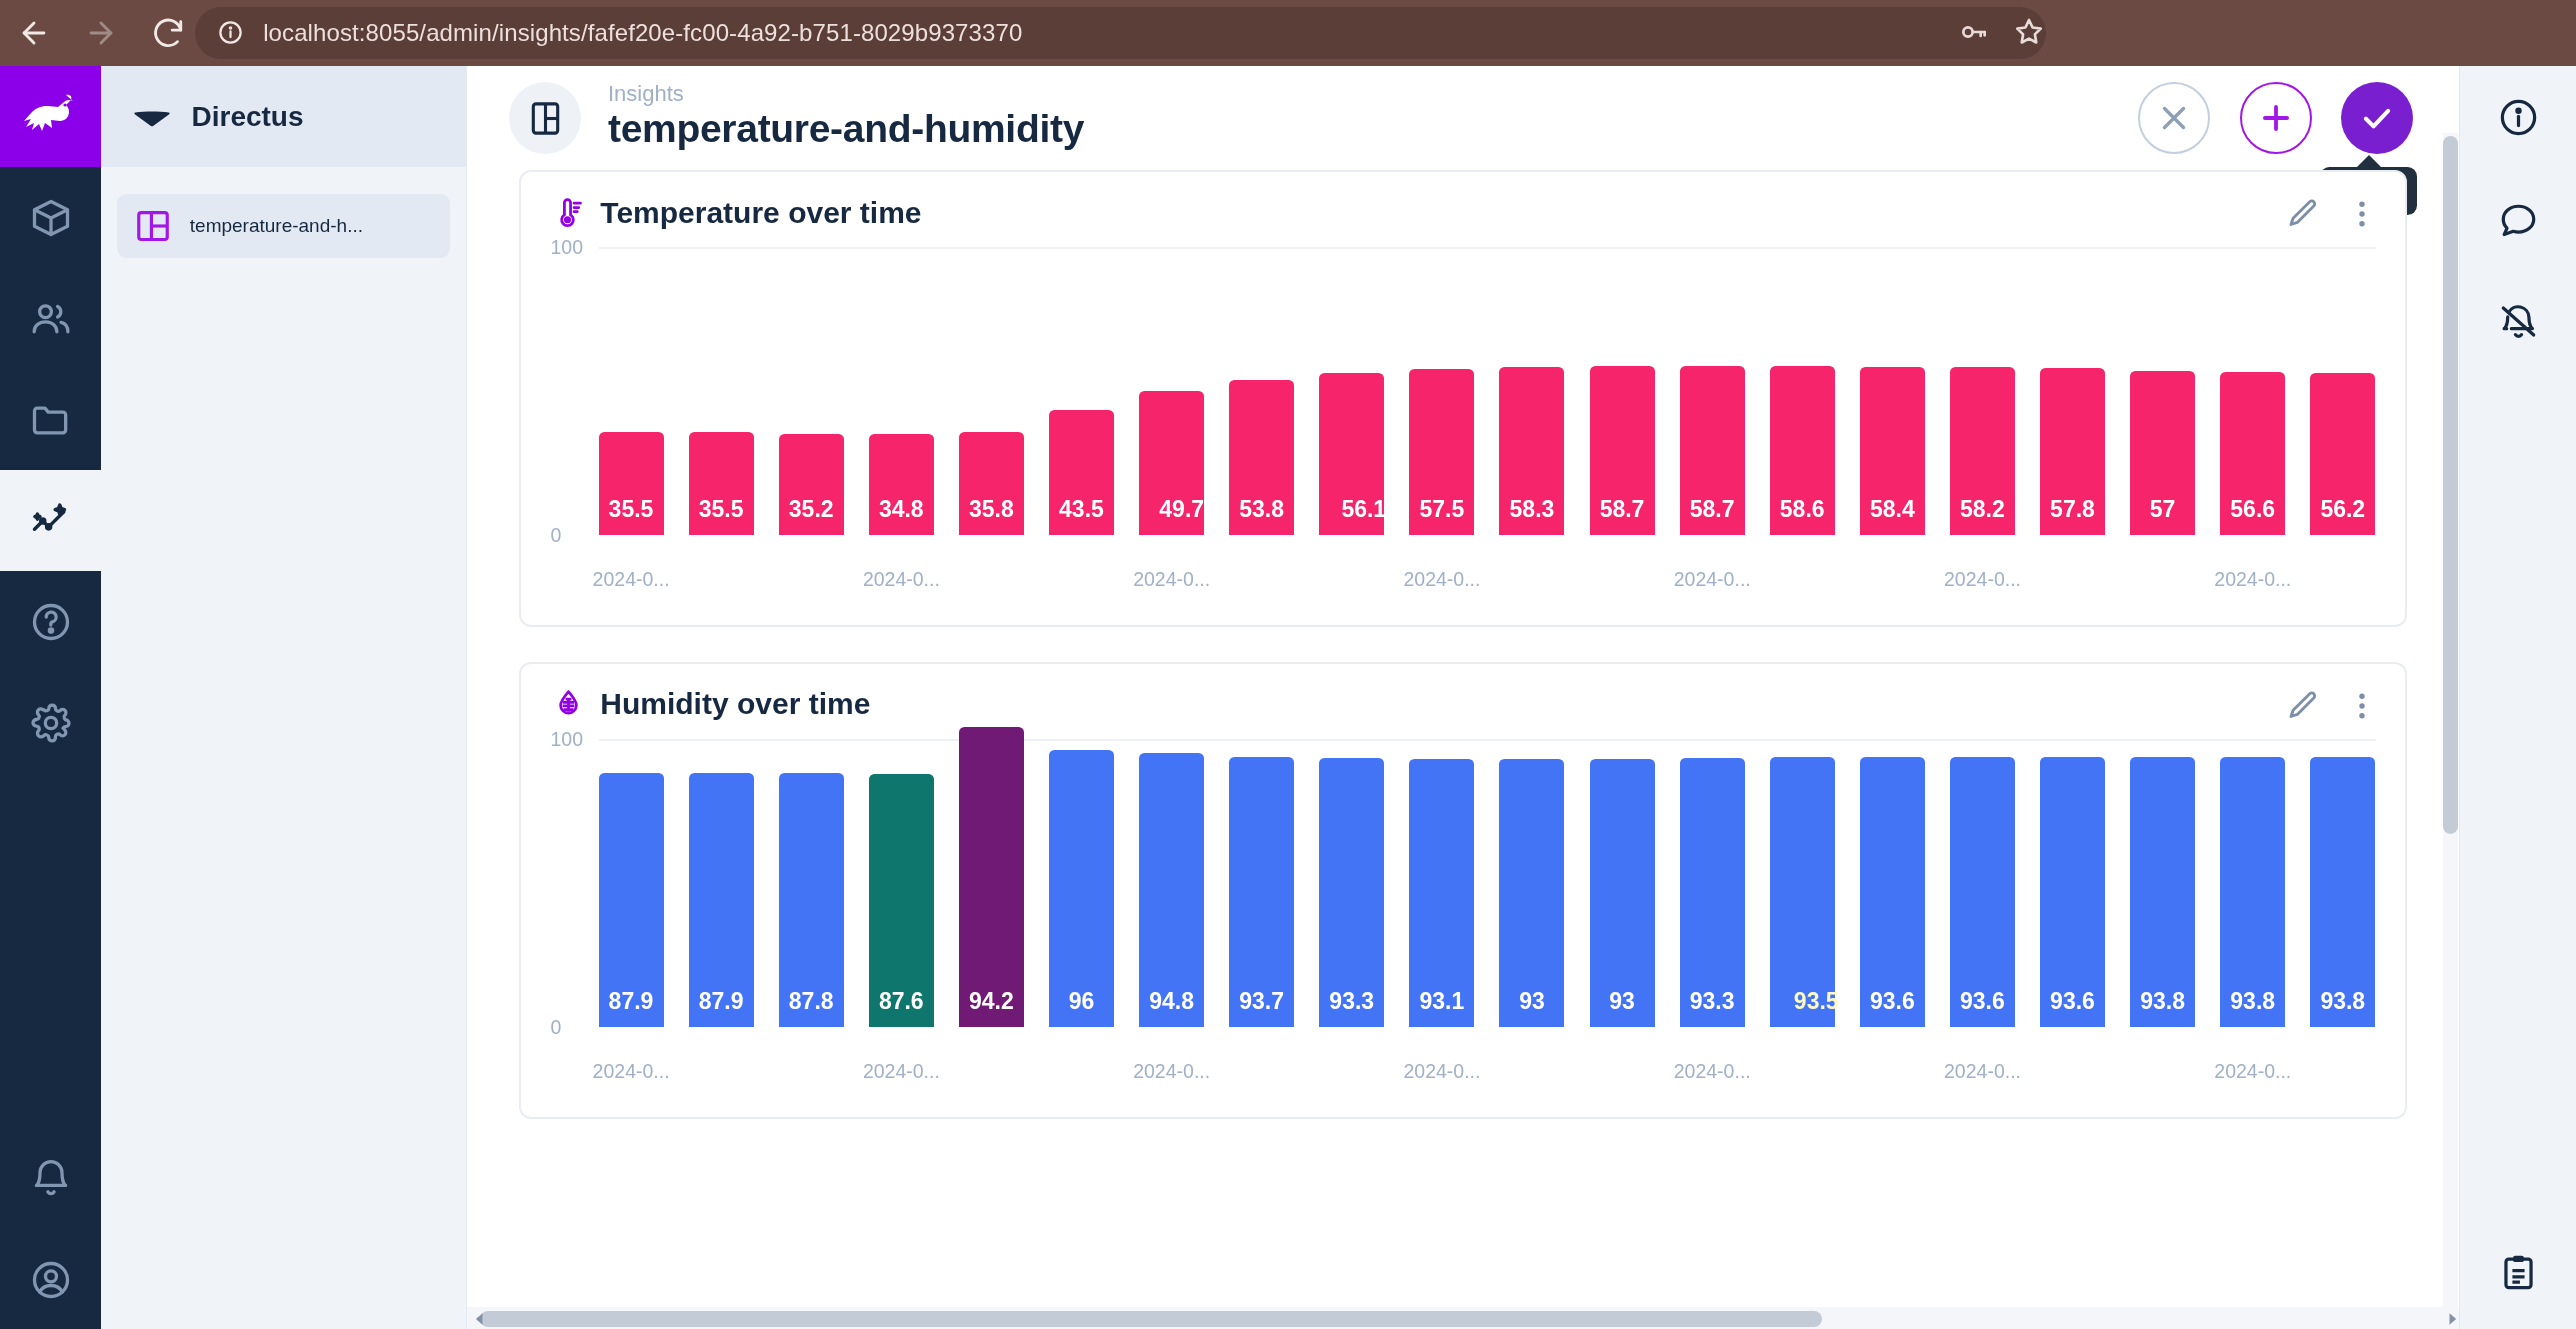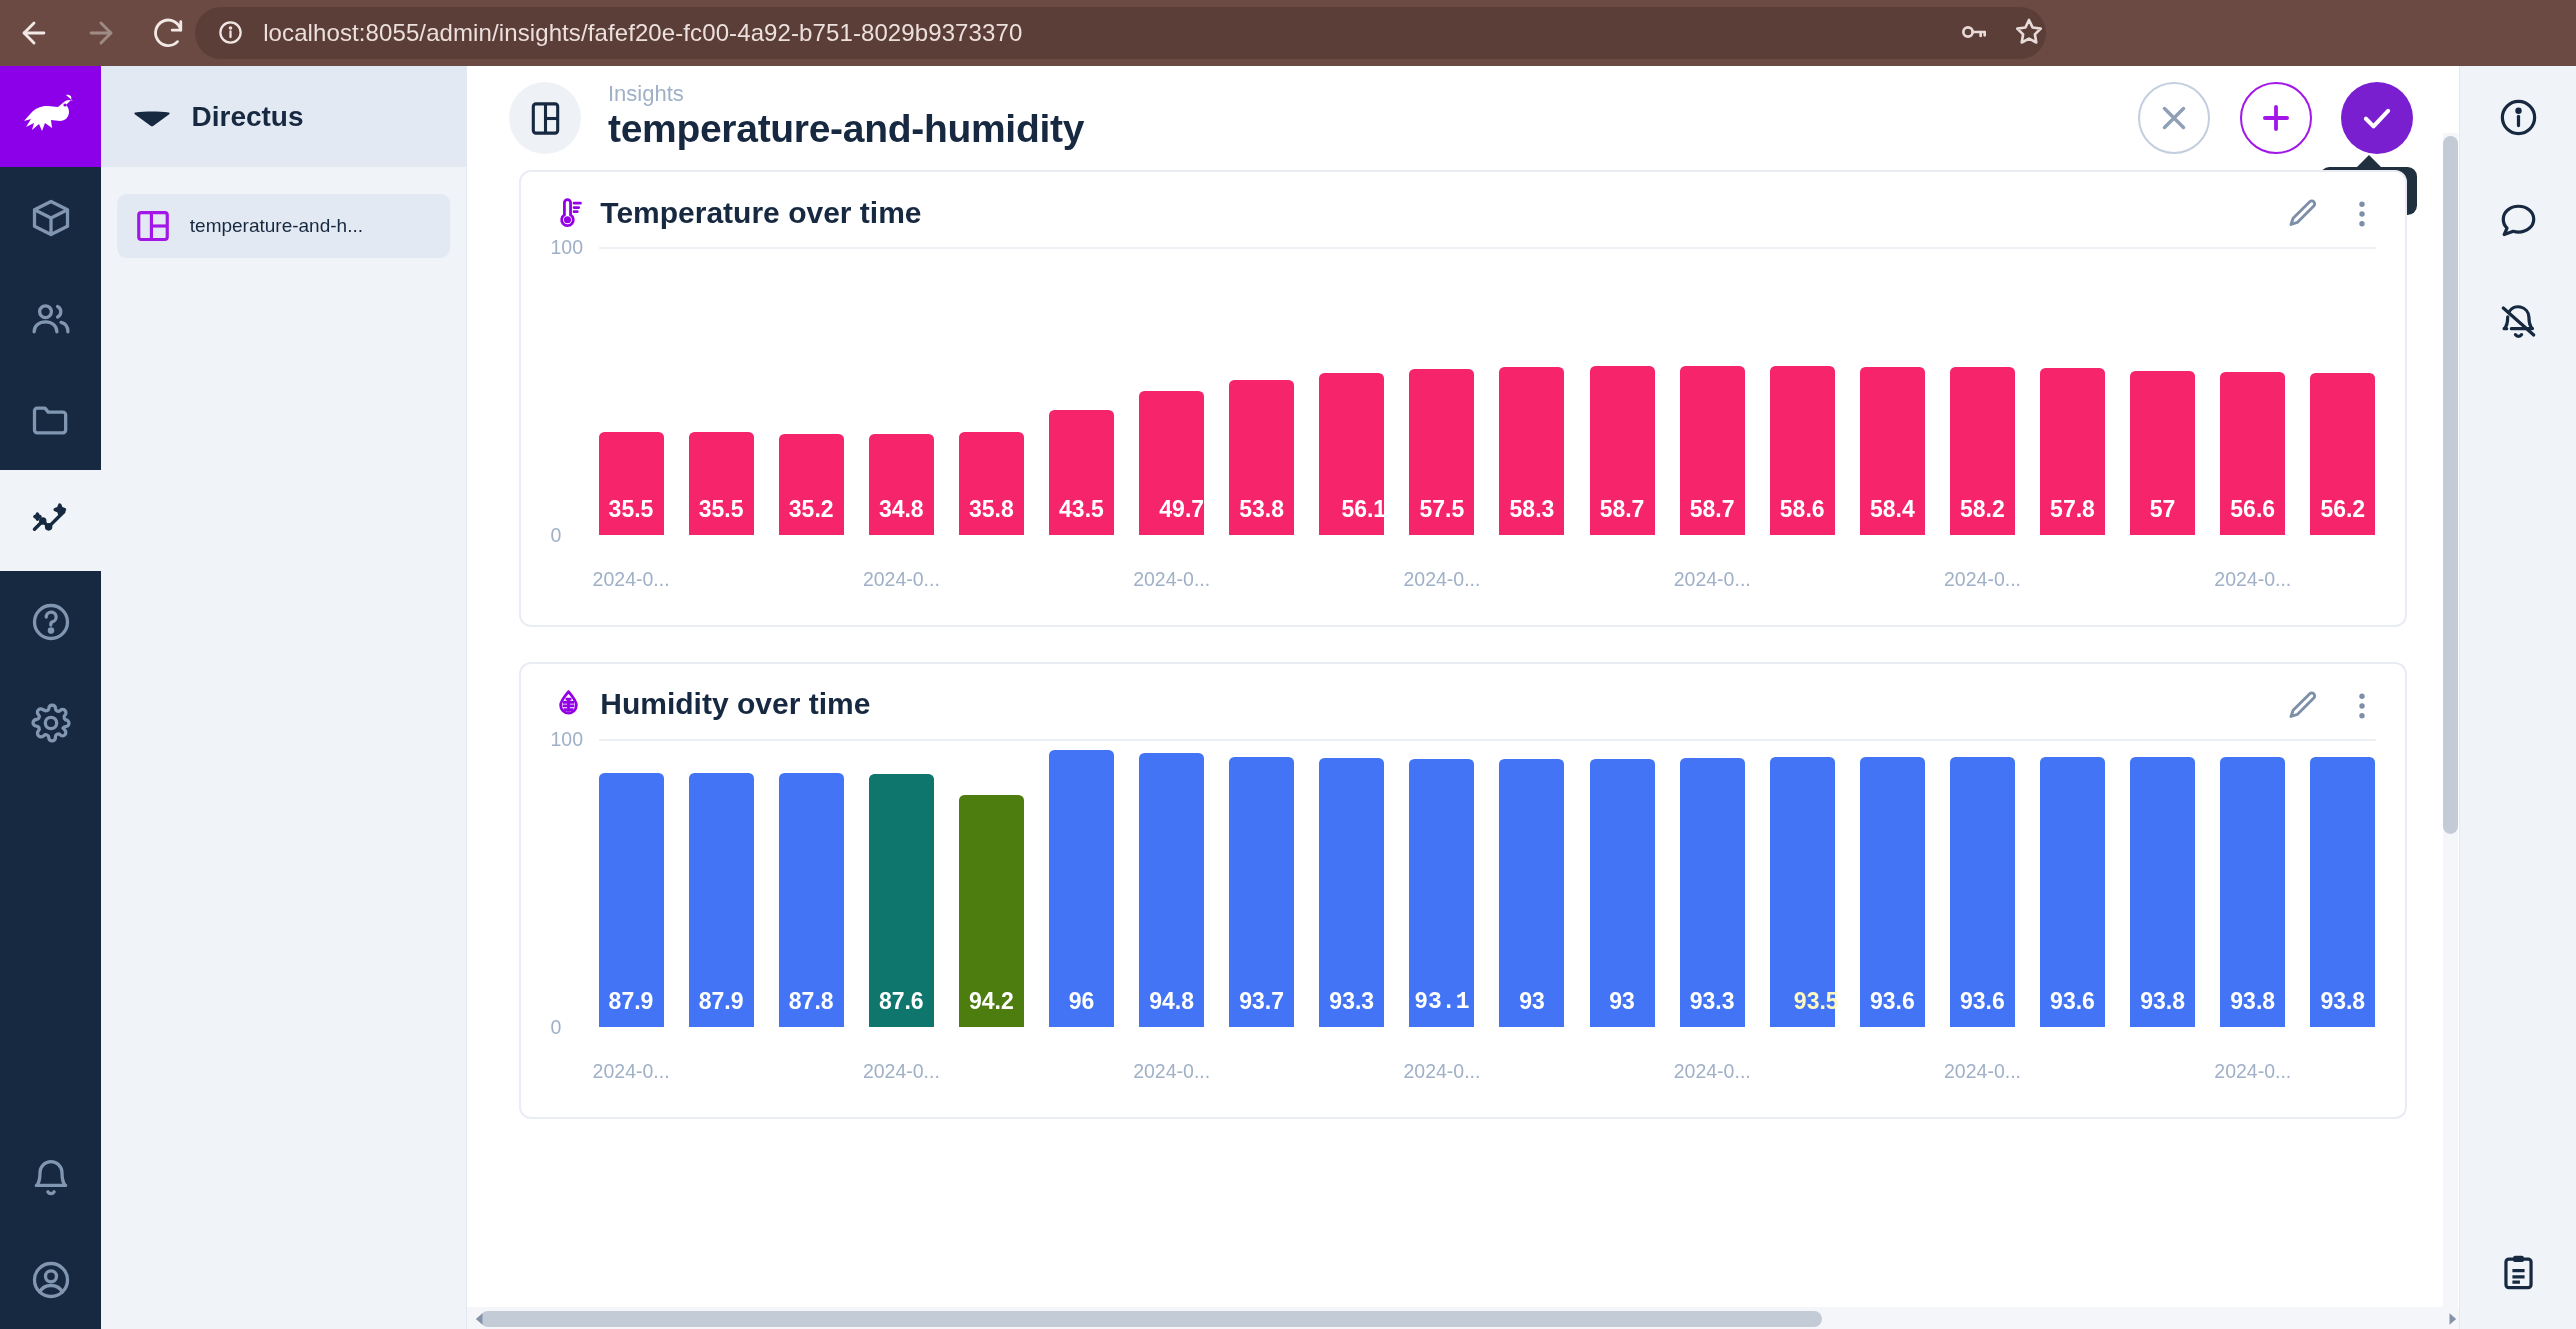--- a/index.html
+++ b/index.html
@@ -557,7 +557,7 @@
                 <div class="bar" title="87.6" style="width: 65px; height: 253px; background: #0f766e;">
                   <div class="bar-label" style="color: rgb(255, 255, 255);">87.6</div>
                 </div>
-                <div class="bar" title="94.2" style="width: 65px; height: 232px; background: #4d7c0f;">
+                <div class="bar" title="94.2" style="width: 65px; height: 300px; background: #701a75;">
                   <div class="bar-label" style="color: rgb(255, 255, 255);">94.2</div>
                 </div>
                 <div class="bar" title="96" style="width: 65px; height: 277px; background: rgb(67, 116, 245);">

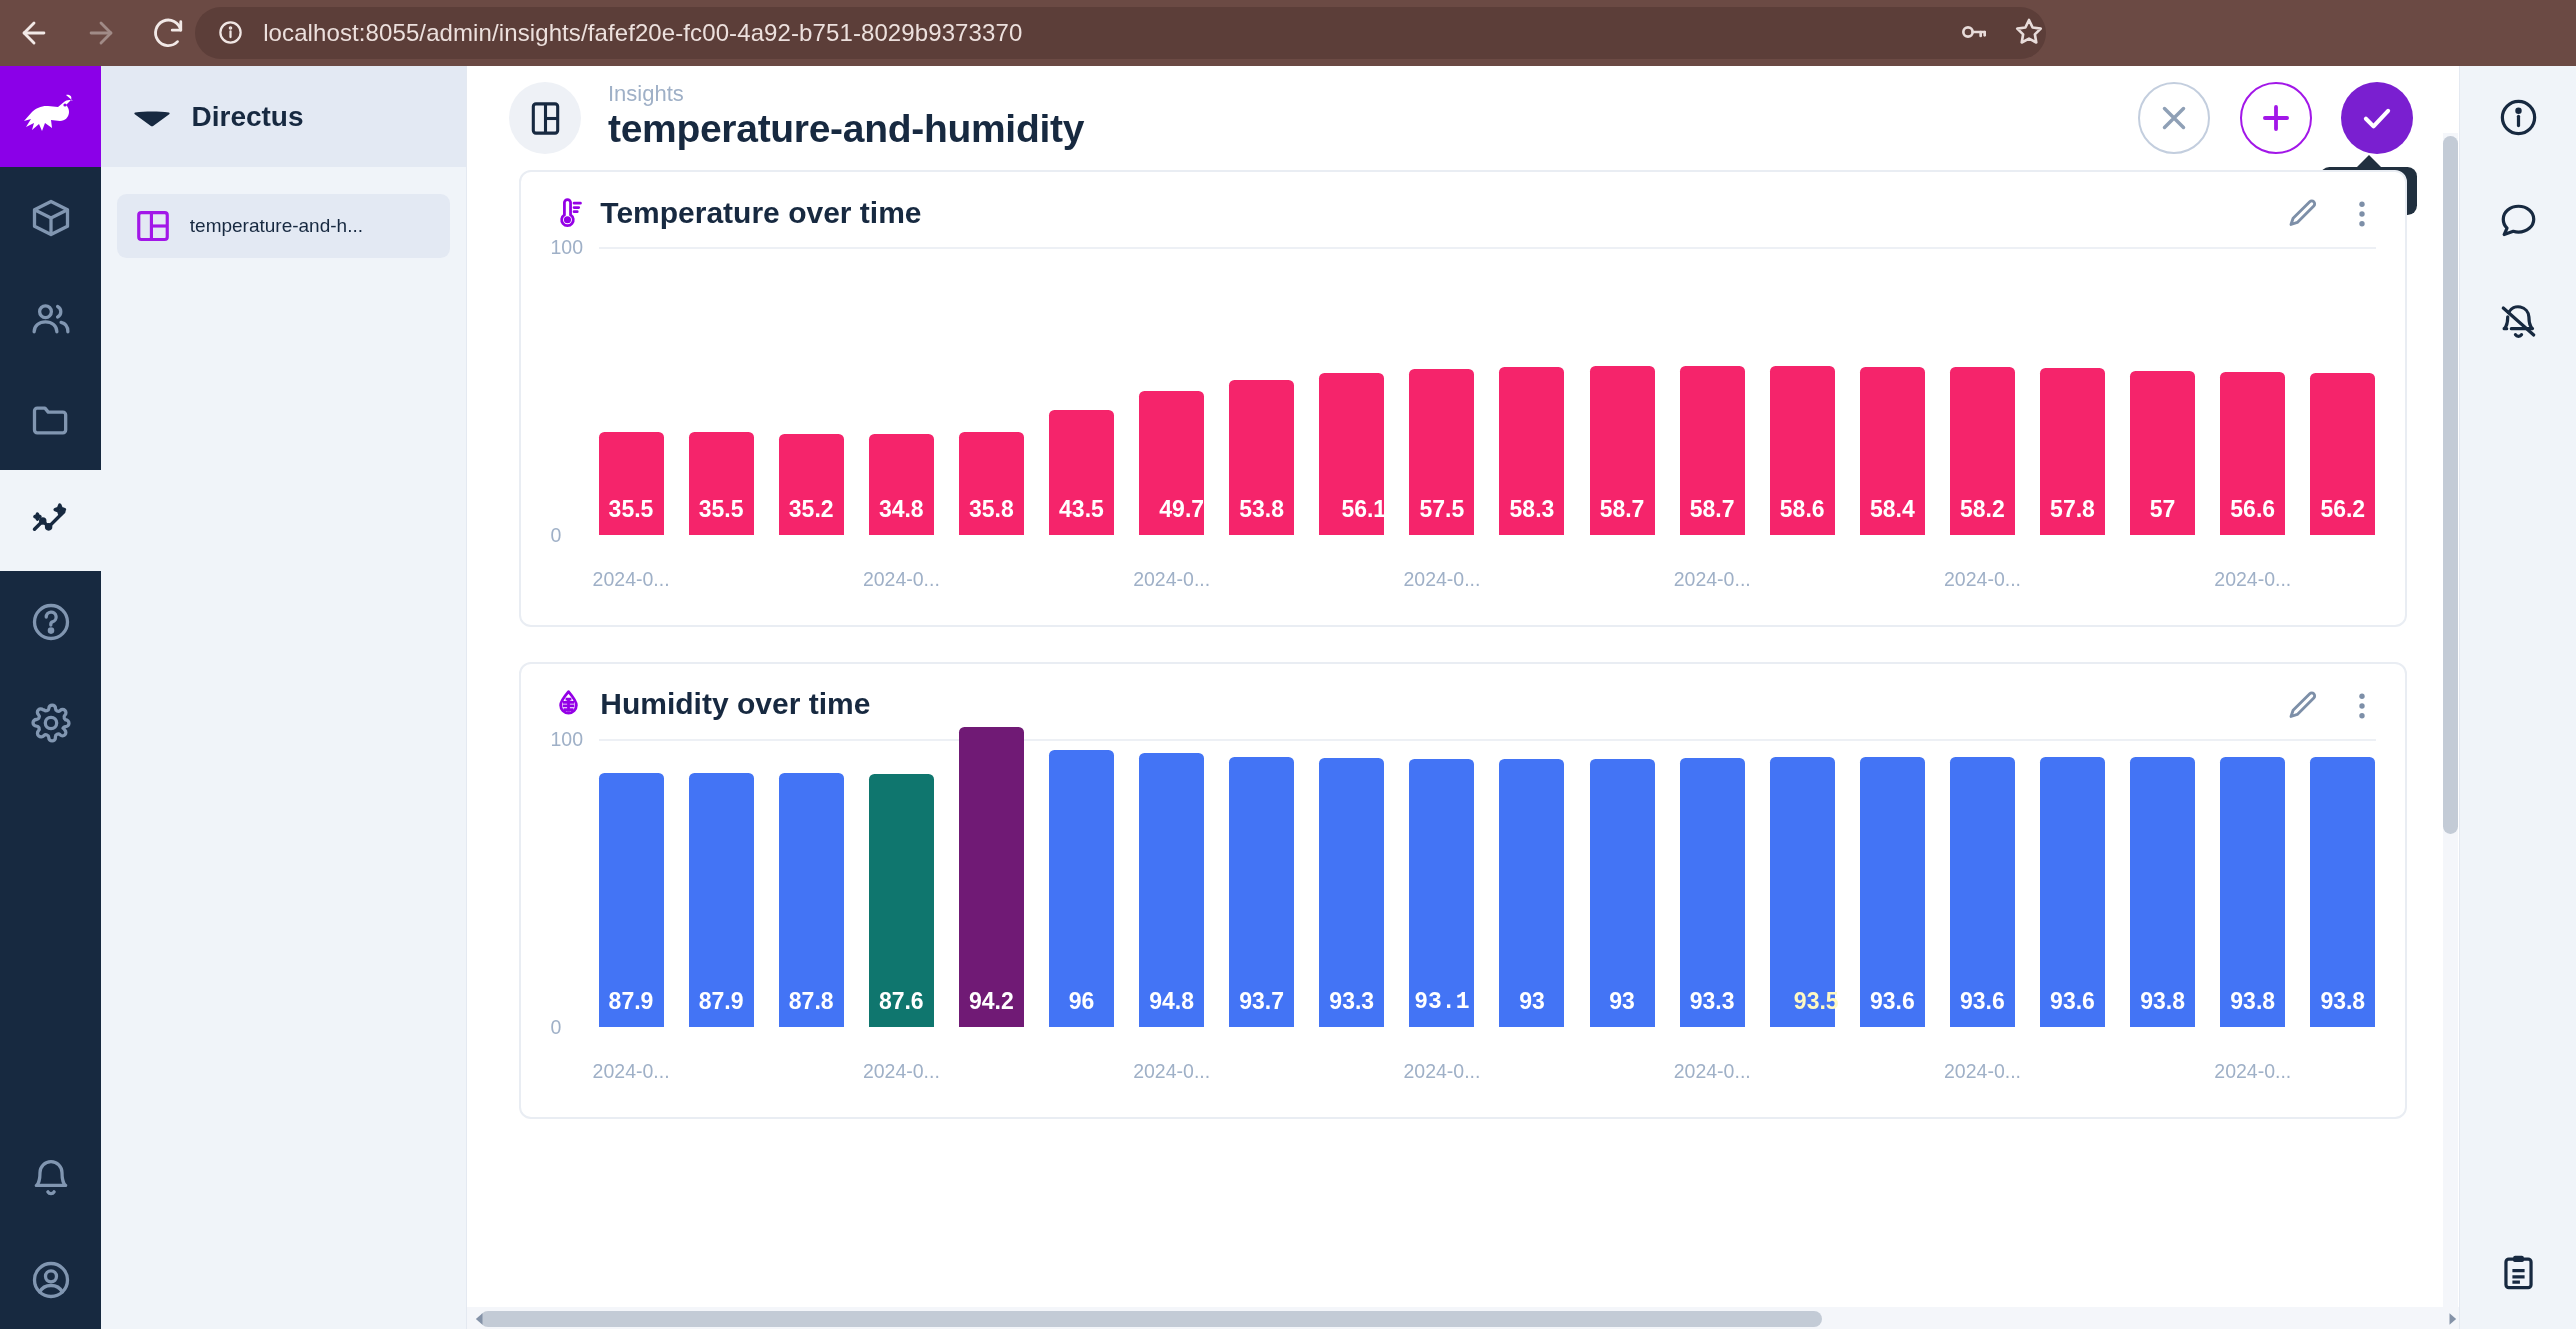--- a/index.html
+++ b/index.html
@@ -573,7 +573,7 @@
                   <div class="bar-label" style="color: rgb(255, 255, 255);">93.3</div>
                 </div>
                 <div class="bar" title="93.1" style="width: 65px; height: 268px; background: rgb(67, 116, 245);">
-                  <div class="bar-label" style="color: rgb(255, 255, 255); font-family: Liberation Mono, monospace;">93.1</div>
+                  <div class="bar-label" style="color: rgb(255, 255, 255);">93.1</div>
                 </div>
                 <div class="bar" title="93" style="width: 65px; height: 268px; background: rgb(67, 116, 245);">
                   <div class="bar-label" style="color: rgb(255, 255, 255);">93</div>

